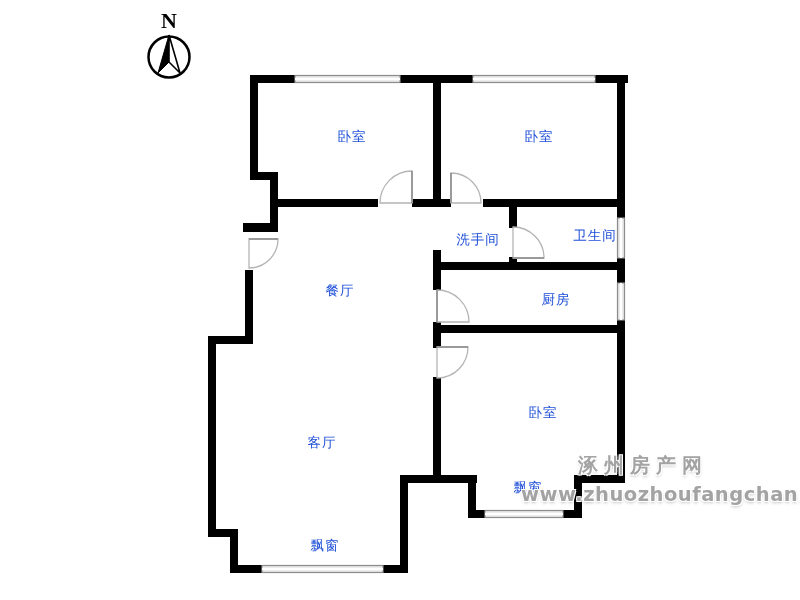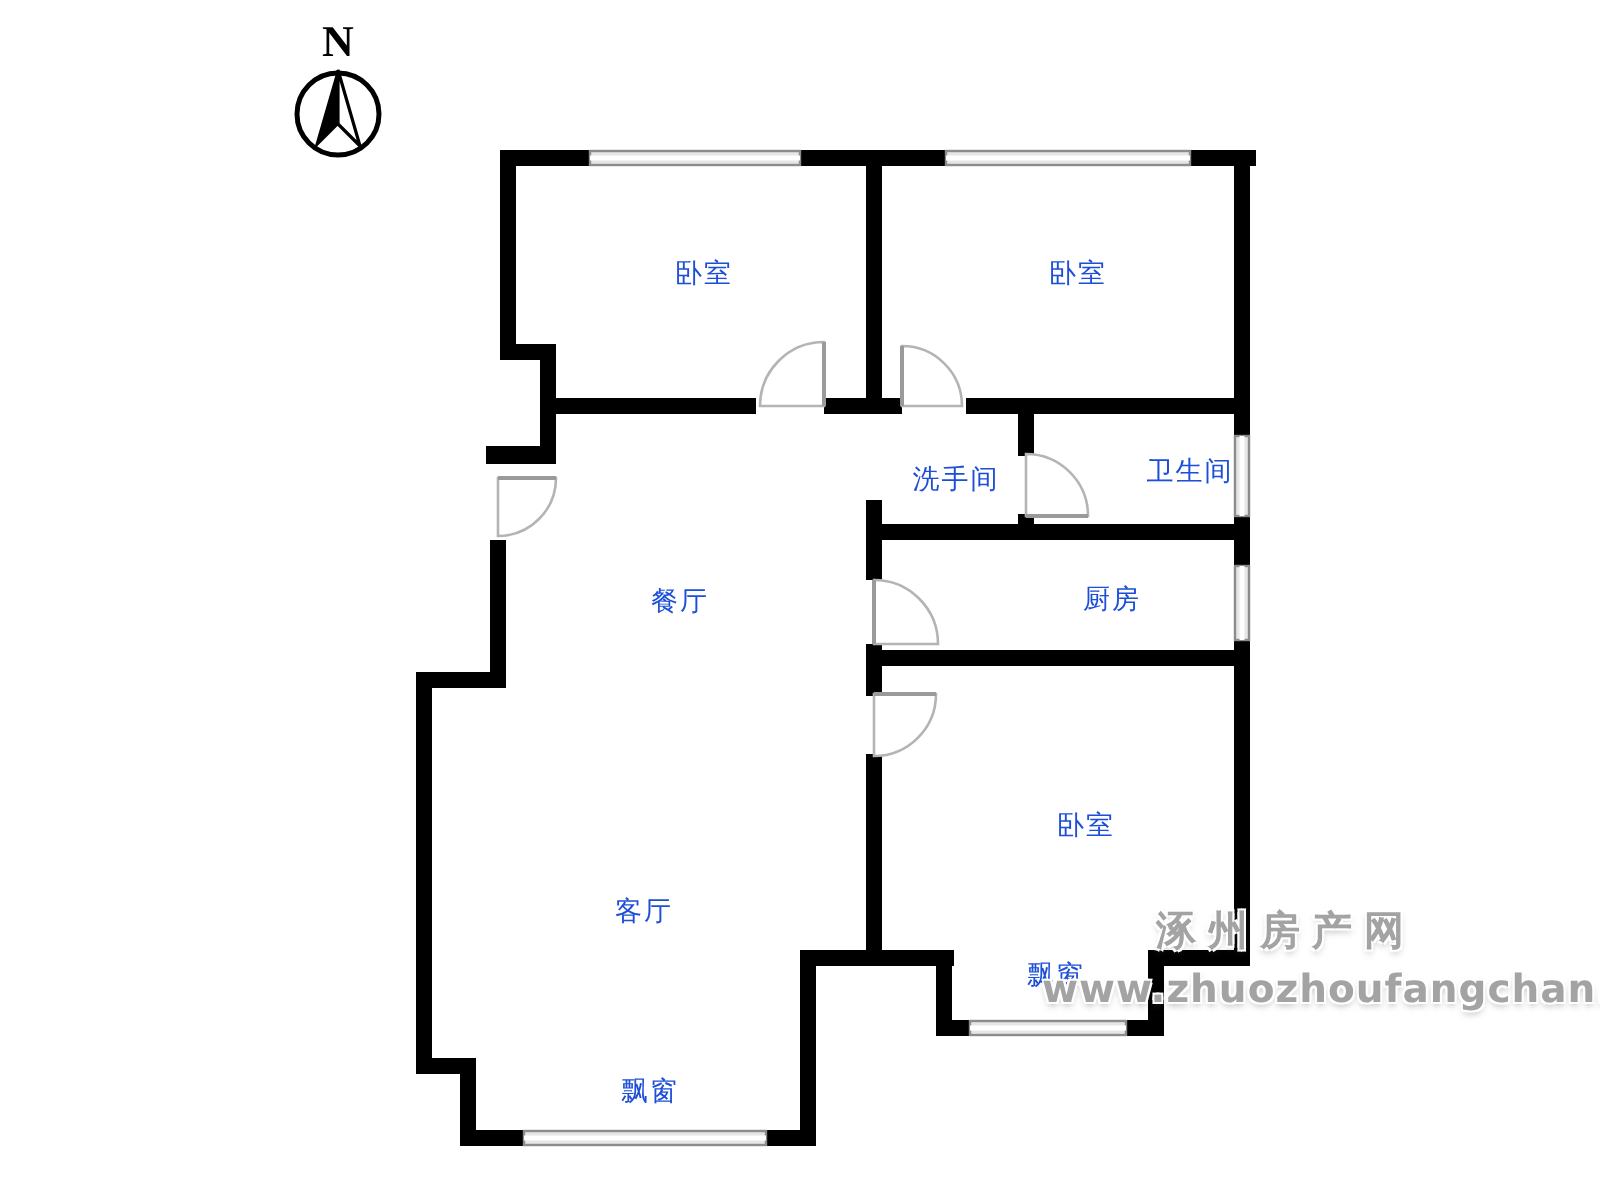--- a/index.html
+++ b/index.html
@@ -126,7 +126,7 @@
   <div class="room-label" style="left:539px;top:137px;">卧室</div>
   <div class="room-label" style="left:478px;top:240px;font-family:Liberation Serif, serif;">洗手间</div>
   <div class="room-label" style="left:572px;top:236px;margin-left:23px;">卫生间</div>
-  <div class="room-label" style="left:340px;top:301px;">餐厅</div>
+  <div class="room-label" style="left:340px;top:291px;">餐厅</div>
   <div class="room-label" style="left:556px;top:300px;">厨房</div>
   <div class="room-label" style="left:543px;top:413px;">卧室</div>
   <div class="room-label" style="left:322px;top:456px;">客厅</div>

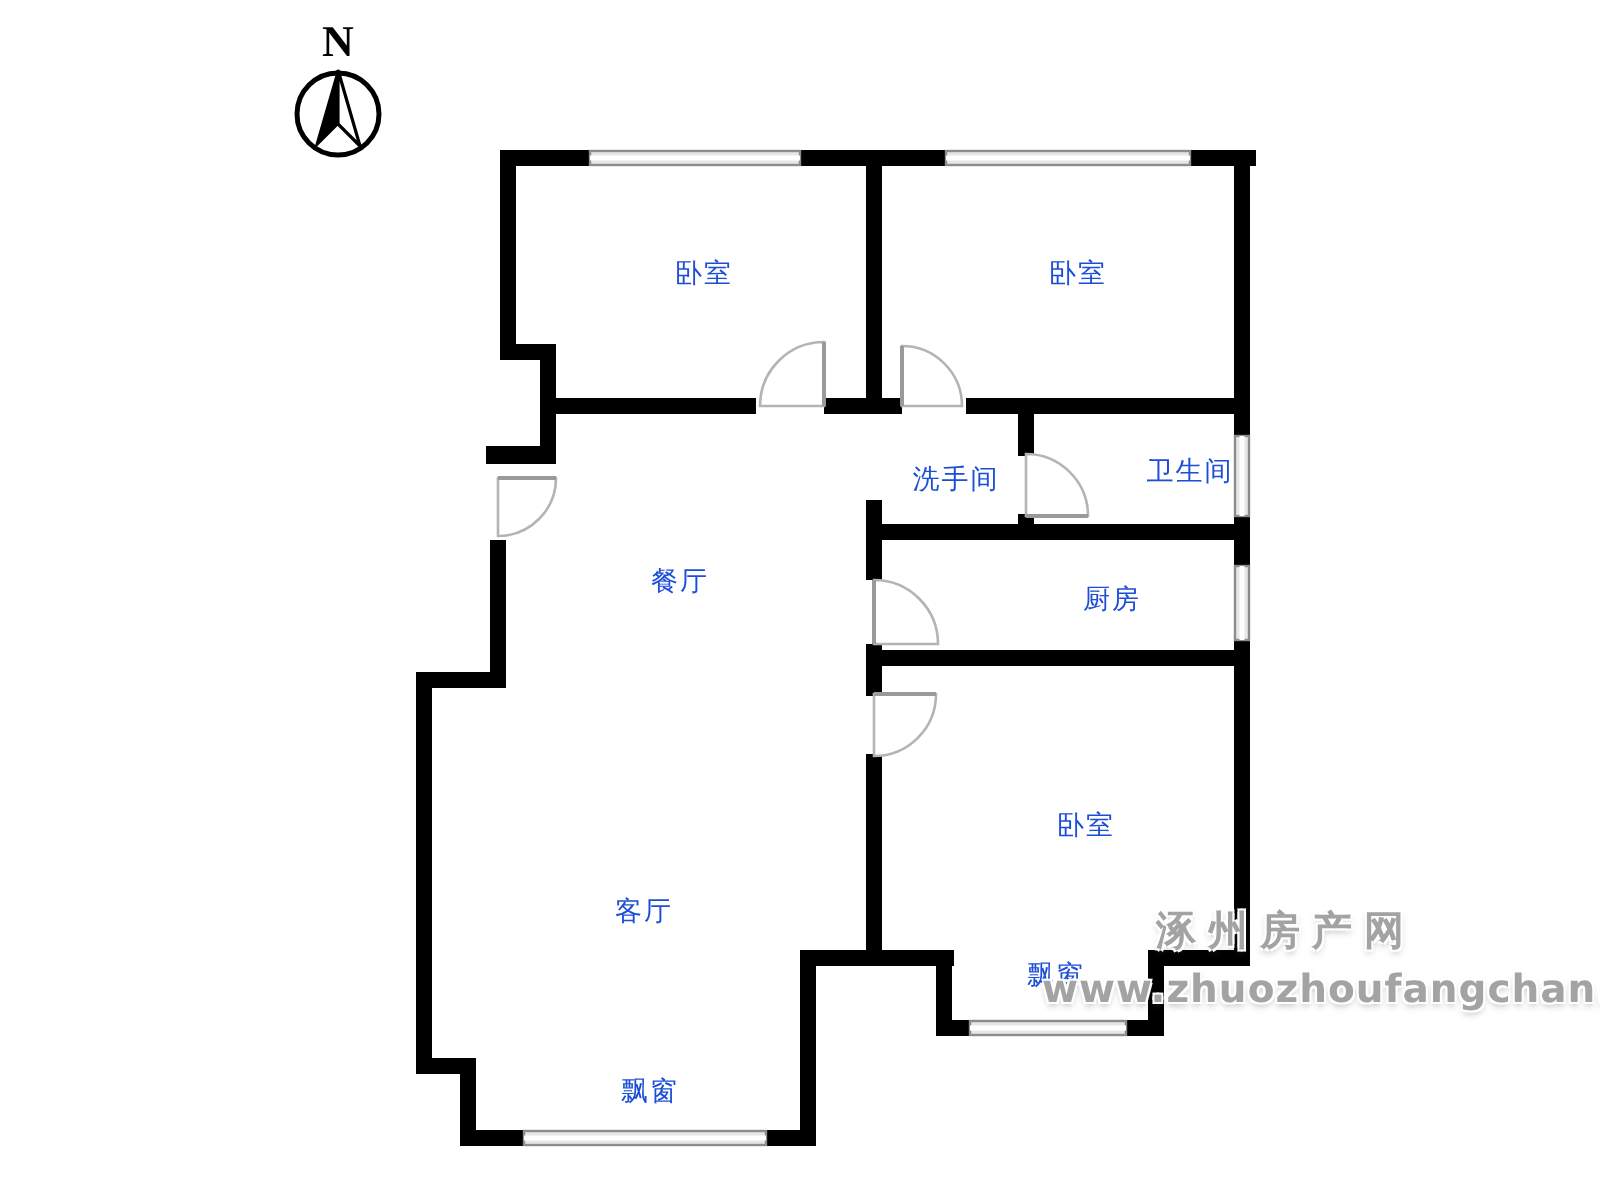--- a/index.html
+++ b/index.html
@@ -129,7 +129,7 @@
   <div class="room-label" style="left:340px;top:291px;">餐厅</div>
   <div class="room-label" style="left:556px;top:300px;">厨房</div>
   <div class="room-label" style="left:543px;top:413px;">卧室</div>
-  <div class="room-label" style="left:322px;top:456px;">客厅</div>
+  <div class="room-label" style="left:322px;top:443px;">客厅</div>
   <div class="room-label" style="left:325px;top:546px;">飘窗</div>
   <div class="room-label" style="left:528px;top:488px;">飘窗</div>
 

